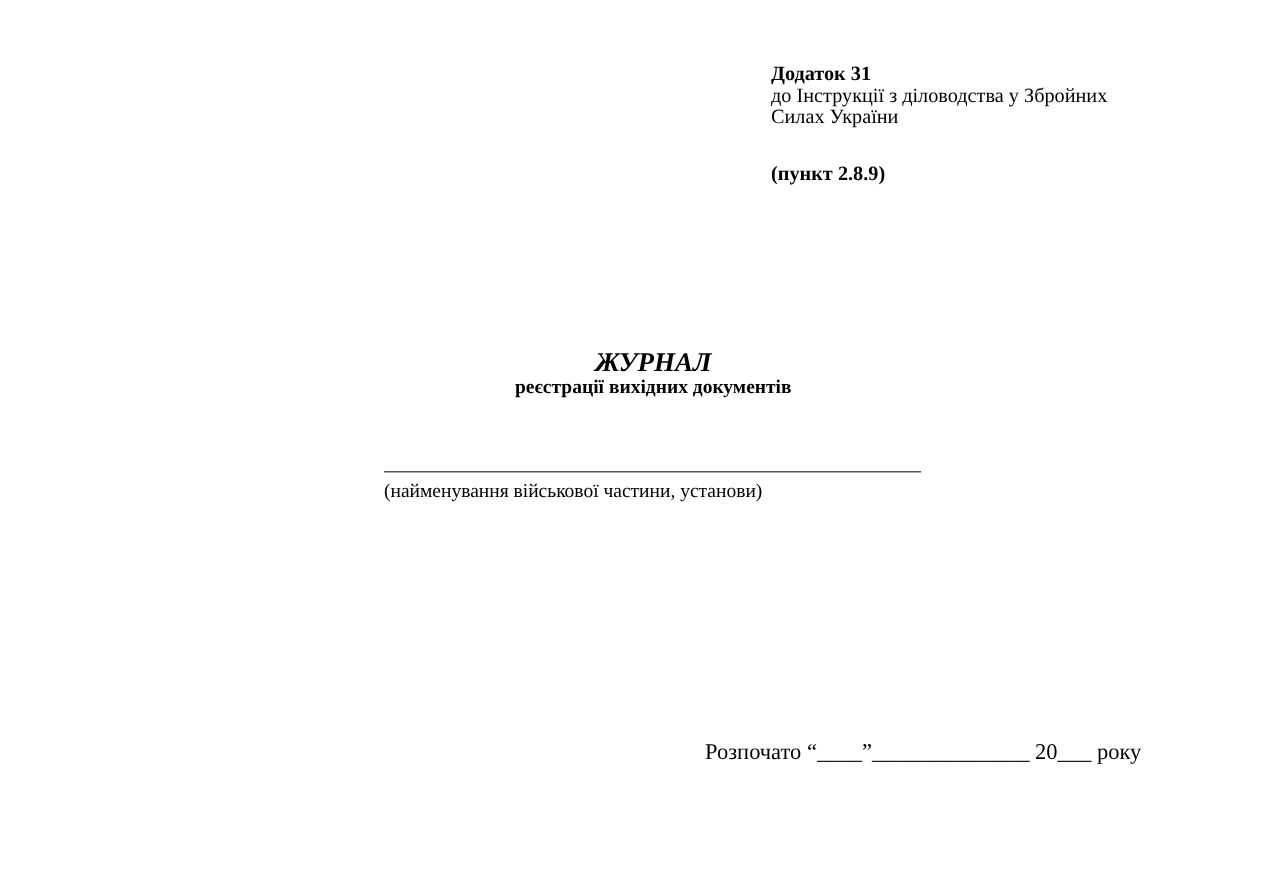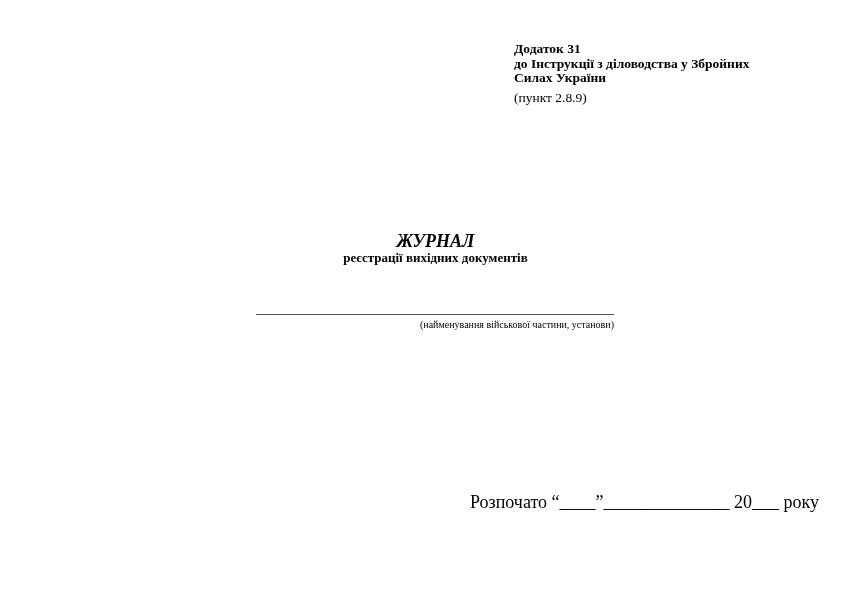--- a/index.html
+++ b/index.html
@@ -36,7 +36,6 @@
     }
     .annex .annex-ref {
       display: block;
-      font-weight: bold;
     }
     .annex .annex-point {
       display: block;

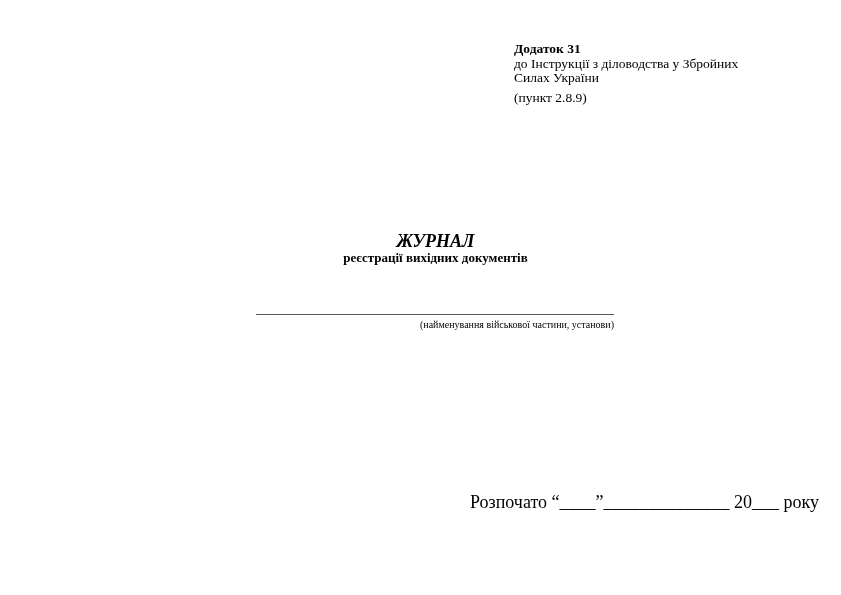--- a/index.html
+++ b/index.html
@@ -39,7 +39,8 @@
     }
     .annex .annex-point {
       display: block;
-      margin-top: 6px;
+      margin-top: 24px;
+      font-weight: bold;
     }
     .title-block {
       position: absolute;

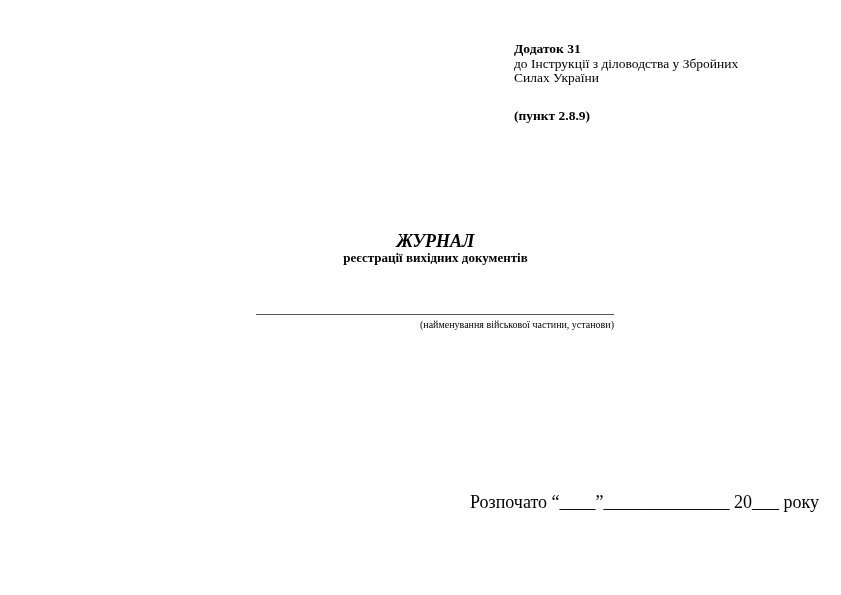--- a/index.html
+++ b/index.html
@@ -72,8 +72,8 @@
       left: 256px;
       top: 315px;
       width: 358px;
-      text-align: right;
-      font-size: 10px;
+      text-align: left;
+      font-size: 13px;
     }
     .dates {
       position: absolute;

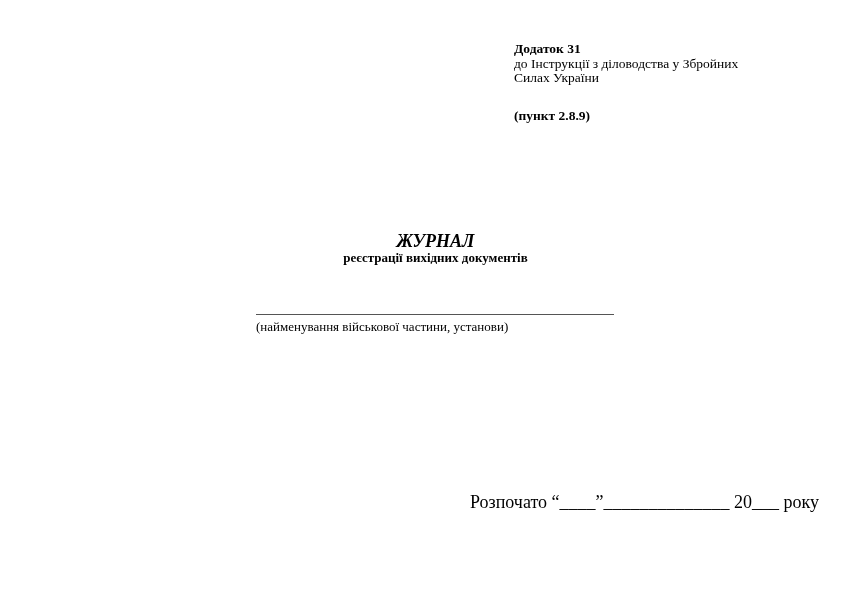--- a/index.html
+++ b/index.html
@@ -80,7 +80,7 @@
       left: 470px;
       top: 489px;
       width: 297px;
-      font-size: 18px;
+      font-size: 15px;
     }
     .dates .row {
       height: 23px;

